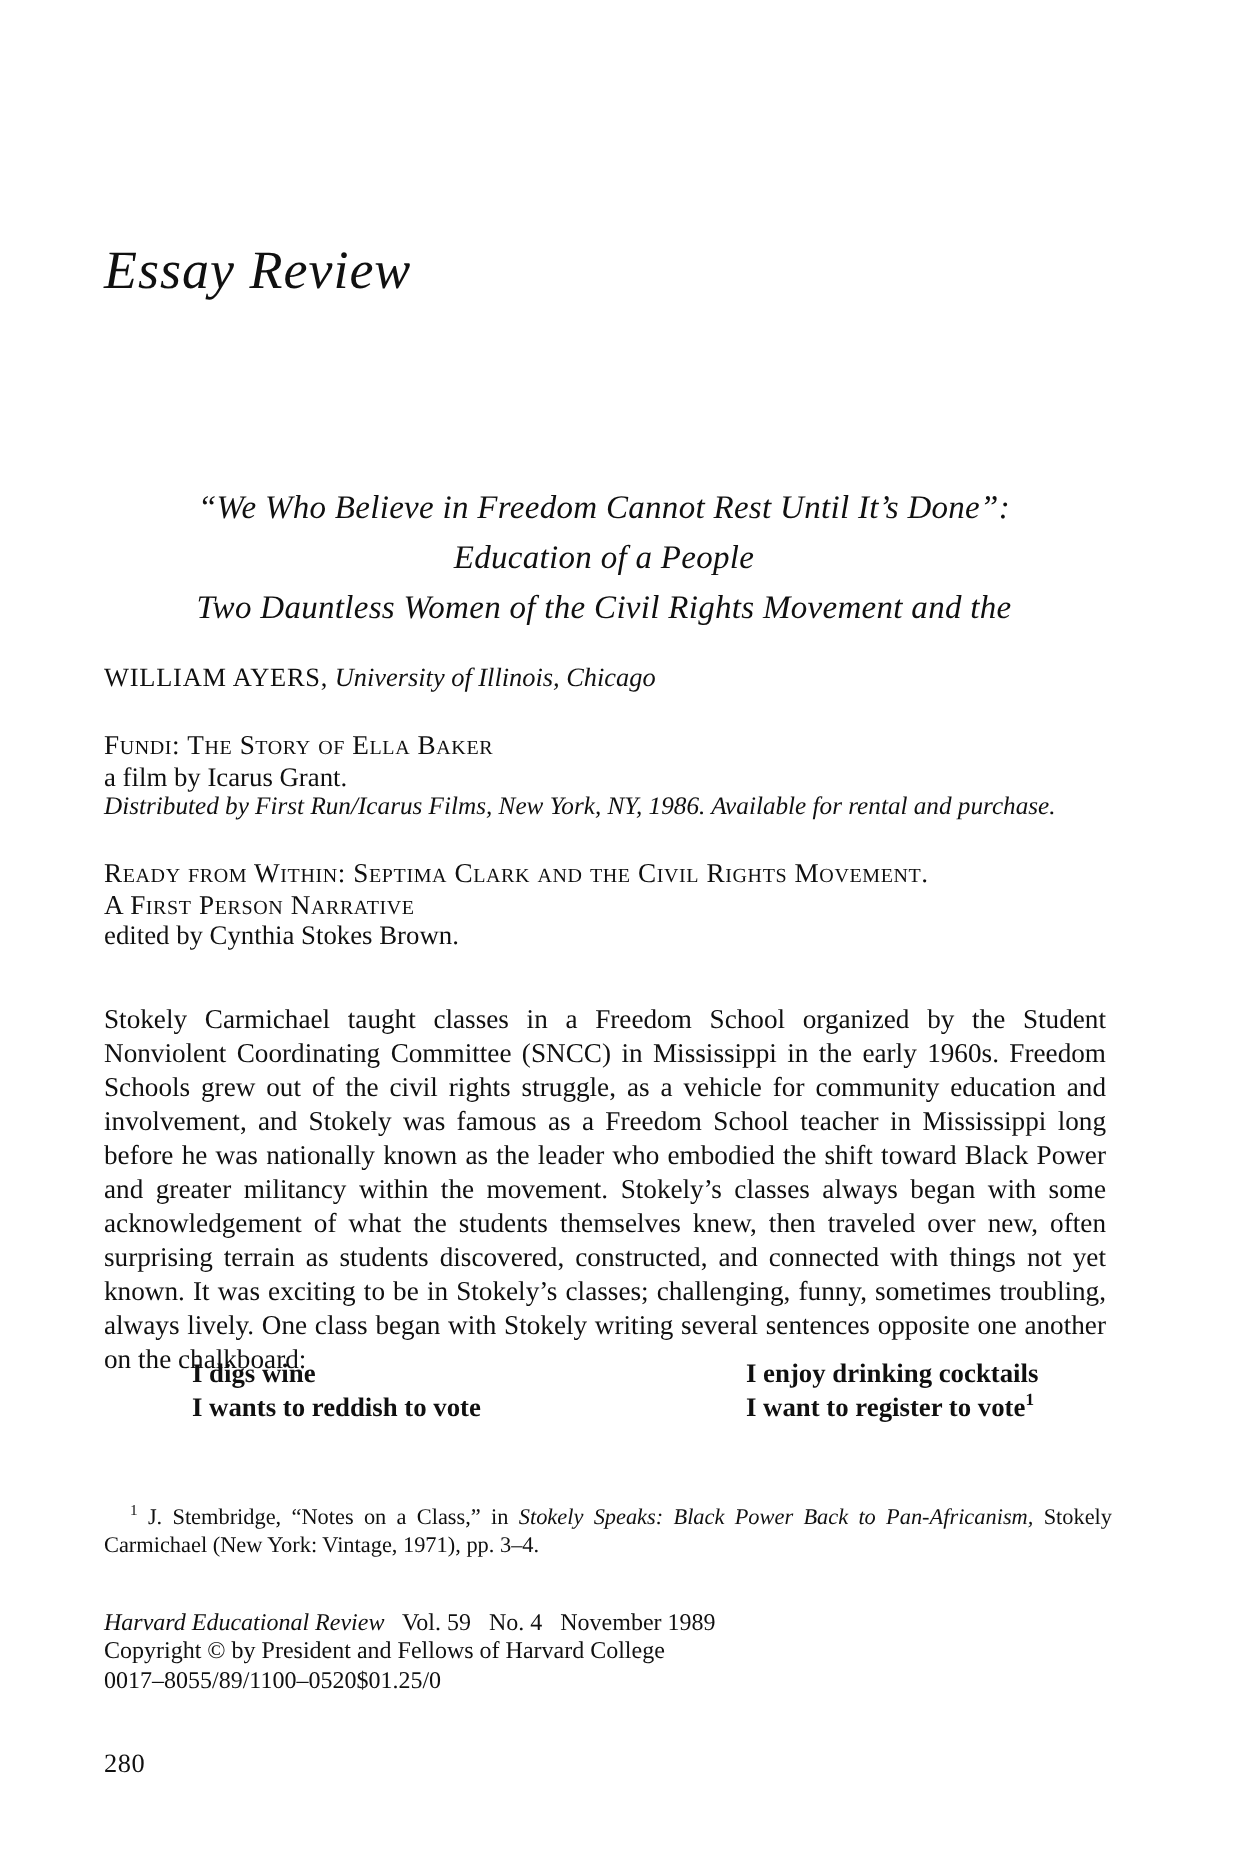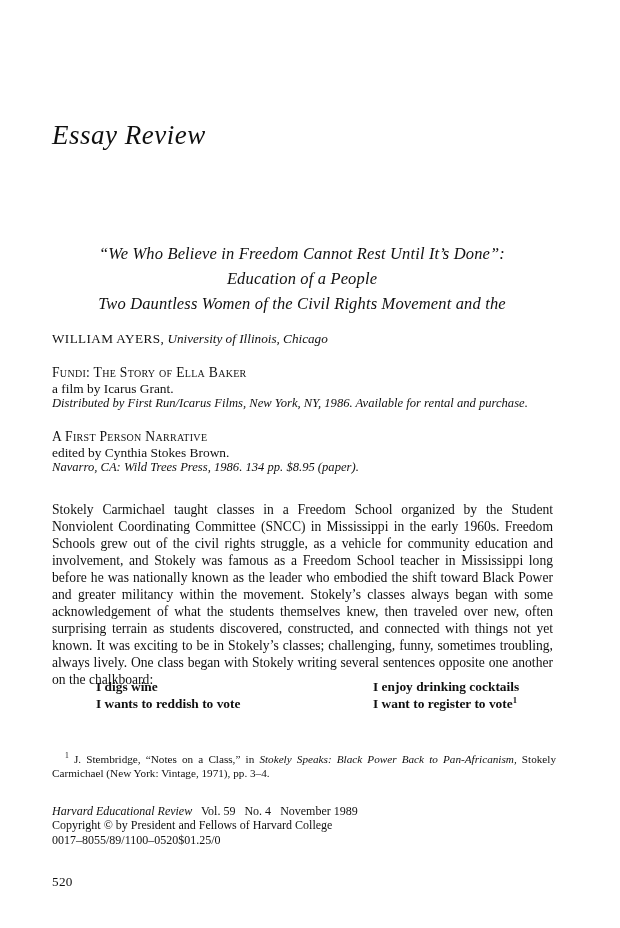--- a/index.html
+++ b/index.html
@@ -188,6 +188,7 @@
     </div>
 
     <div class="work work-2">
+      <span class="smallcaps">Ready from Within: Septima Clark and the Civil Rights Movement.</span>
       <span class="smallcaps">A First Person Narrative</span>
       <span class="work-plain">edited by Cynthia Stokes Brown.</span>
       <span class="work-ital">Navarro, CA: Wild Trees Press, 1986. 134 pp. $8.95 (paper).</span>

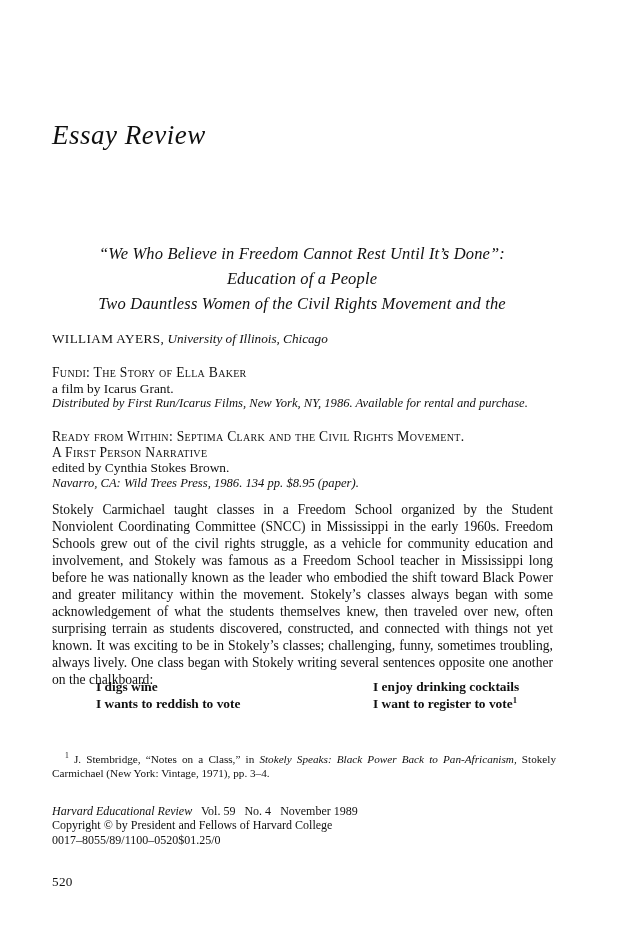--- a/index.html
+++ b/index.html
@@ -191,7 +191,6 @@
       <span class="smallcaps">Ready from Within: Septima Clark and the Civil Rights Movement.</span>
       <span class="smallcaps">A First Person Narrative</span>
       <span class="work-plain">edited by Cynthia Stokes Brown.</span>
-      <span class="work-ital">Navarro, CA: Wild Trees Press, 1986. 134 pp. $8.95 (paper).</span>
     </div>
 
     <div class="body-par">Stokely Carmichael taught classes in a Freedom School organized by the Student Nonviolent Coordinating Committee (SNCC) in Mississippi in the early 1960s. Freedom Schools grew out of the civil rights struggle, as a vehicle for community education and involvement, and Stokely was famous as a Freedom School teacher in Mississippi long before he was nationally known as the leader who embodied the shift toward Black Power and greater militancy within the movement. Stokely’s classes always began with some acknowledgement of what the students themselves knew, then traveled over new, often surprising terrain as students discovered, constructed, and connected with things not yet known. It was exciting to be in Stokely’s classes; challenging, funny, sometimes troubling, always lively. One class began with Stokely writing several sentences opposite one another on the chalkboard:</div>

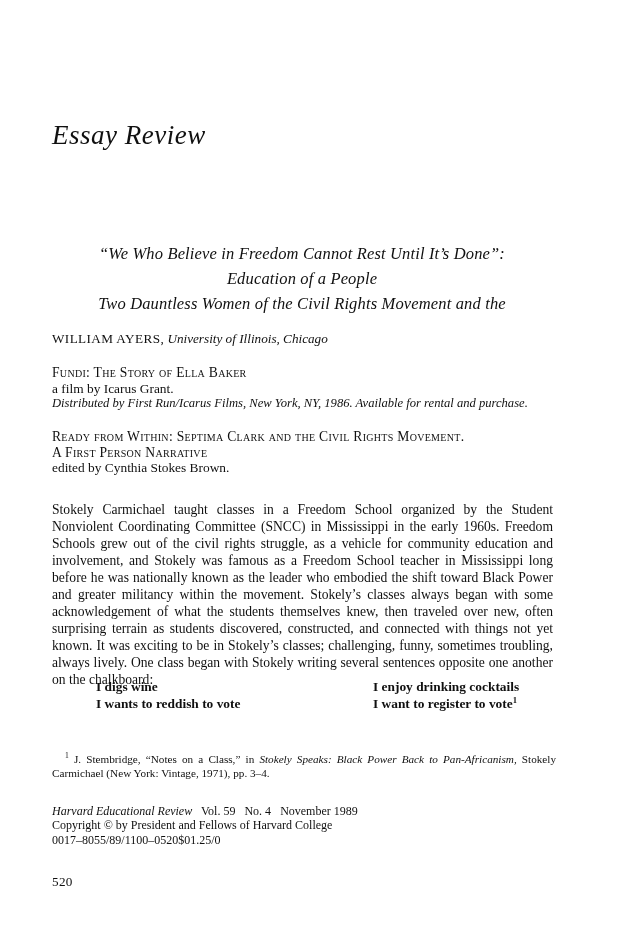--- a/index.html
+++ b/index.html
@@ -214,7 +214,7 @@
       <span class="cline">0017–8055/89/1100–0520$01.25/0</span>
     </div>
 
-    <div class="folio">520</div>
+    <div class="folio">280</div>
 
   </div>
 </div>

